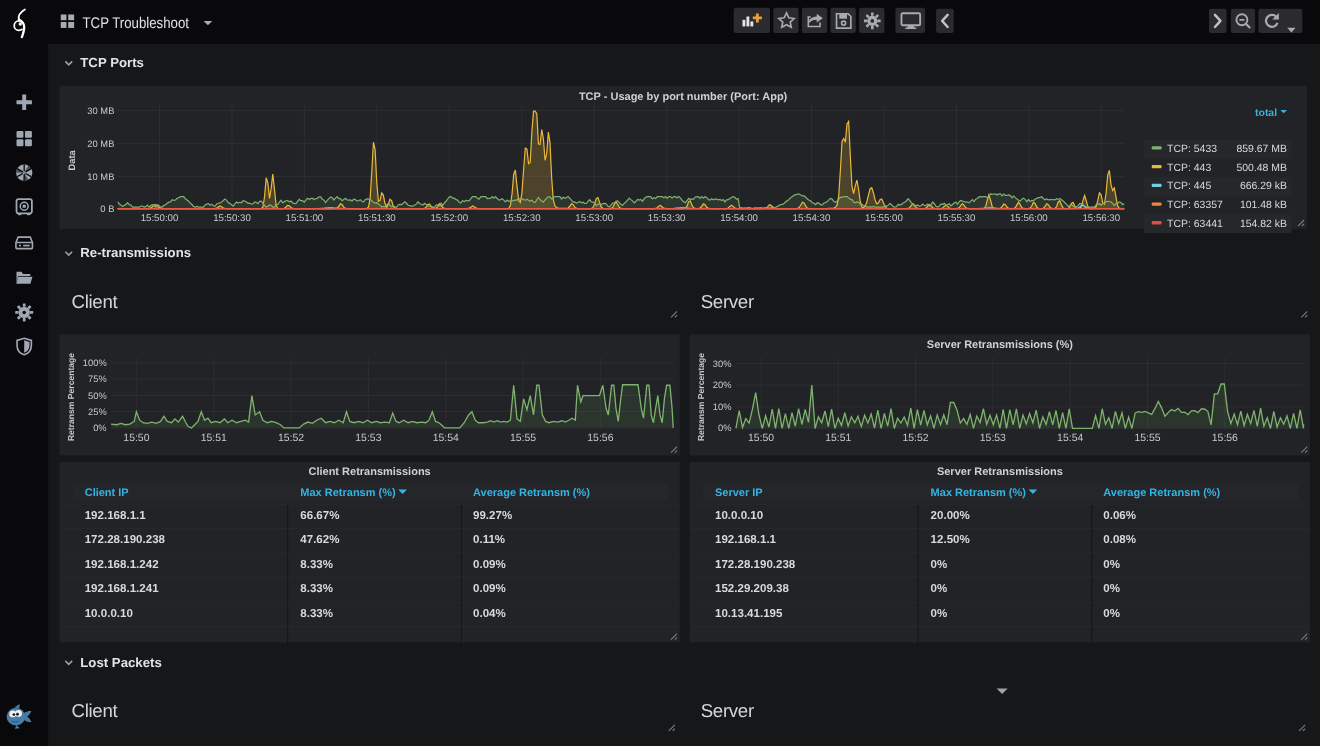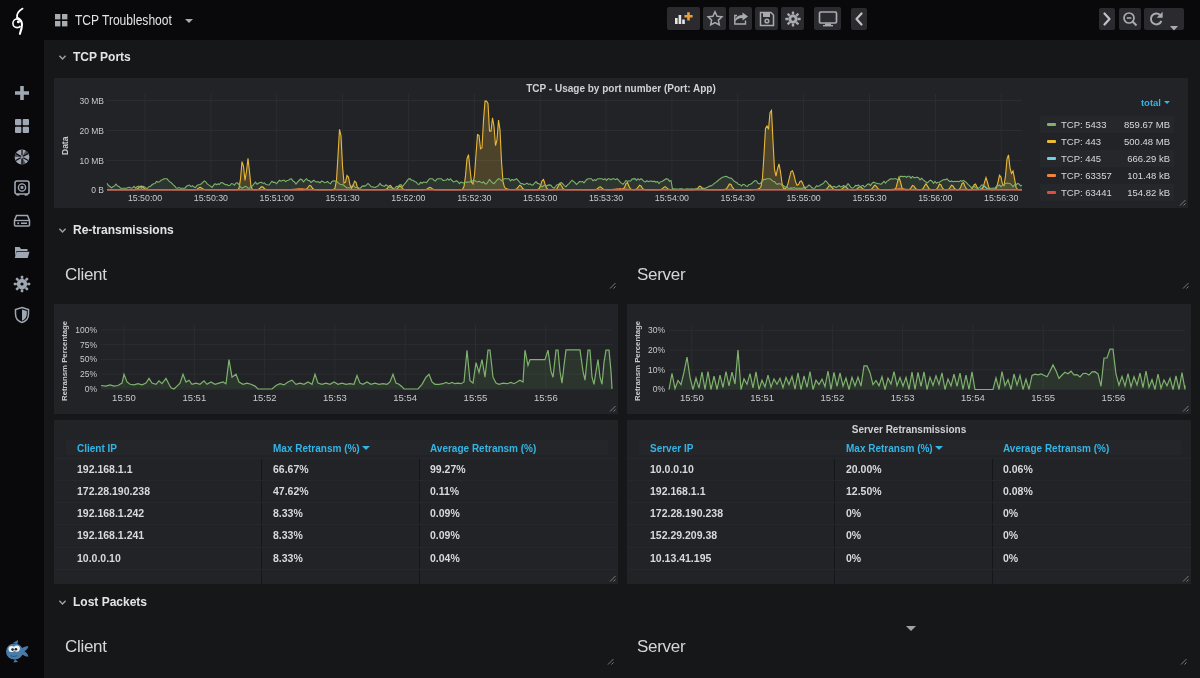--- a/index.html
+++ b/index.html
@@ -231,7 +231,7 @@
 <text x="947.2" y="123" fill="#c8c9cb" font-size="8.8" text-anchor="middle">15:56:30</text>
 </svg>
     <div style="position:absolute;left:986px;top:19px;width:134px;font-size:9.5px">
-<div style="text-align:right;color:#33b5e5;font-weight:bold;padding-right:4px;margin-bottom:8px">total<span style="display:inline-block;vertical-align:2px;margin-left:3px;width:0;height:0;border-left:3.5px solid transparent;border-right:3.5px solid transparent;border-top:3.5px solid #33b5e5"></span></div>
+<div style="text-align:right;color:#33b5e5;font-weight:bold;padding-right:4px;margin-bottom:19px">total<span style="display:inline-block;vertical-align:2px;margin-left:3px;width:0;height:0;border-left:3.5px solid transparent;border-right:3.5px solid transparent;border-top:3.5px solid #33b5e5"></span></div>
 <div style="background:#26272b;height:17px;line-height:17px;padding:0 4px 0 7px;color:#d8d9da;white-space:nowrap"><span style="display:inline-block;width:9px;height:3px;border-radius:1px;background:#7eb26d;vertical-align:2px;margin-right:5px"></span><span>TCP: 5433</span><span style="float:right">859.67 MB</span></div>
 <div style="height:17px;line-height:17px;padding:0 4px 0 7px;color:#d8d9da;white-space:nowrap"><span style="display:inline-block;width:9px;height:3px;border-radius:1px;background:#eab839;vertical-align:2px;margin-right:5px"></span><span>TCP: 443</span><span style="float:right">500.48 MB</span></div>
 <div style="background:#26272b;height:17px;line-height:17px;padding:0 4px 0 7px;color:#d8d9da;white-space:nowrap"><span style="display:inline-block;width:9px;height:3px;border-radius:1px;background:#6ed0e0;vertical-align:2px;margin-right:5px"></span><span>TCP: 445</span><span style="float:right">666.29 kB</span></div>

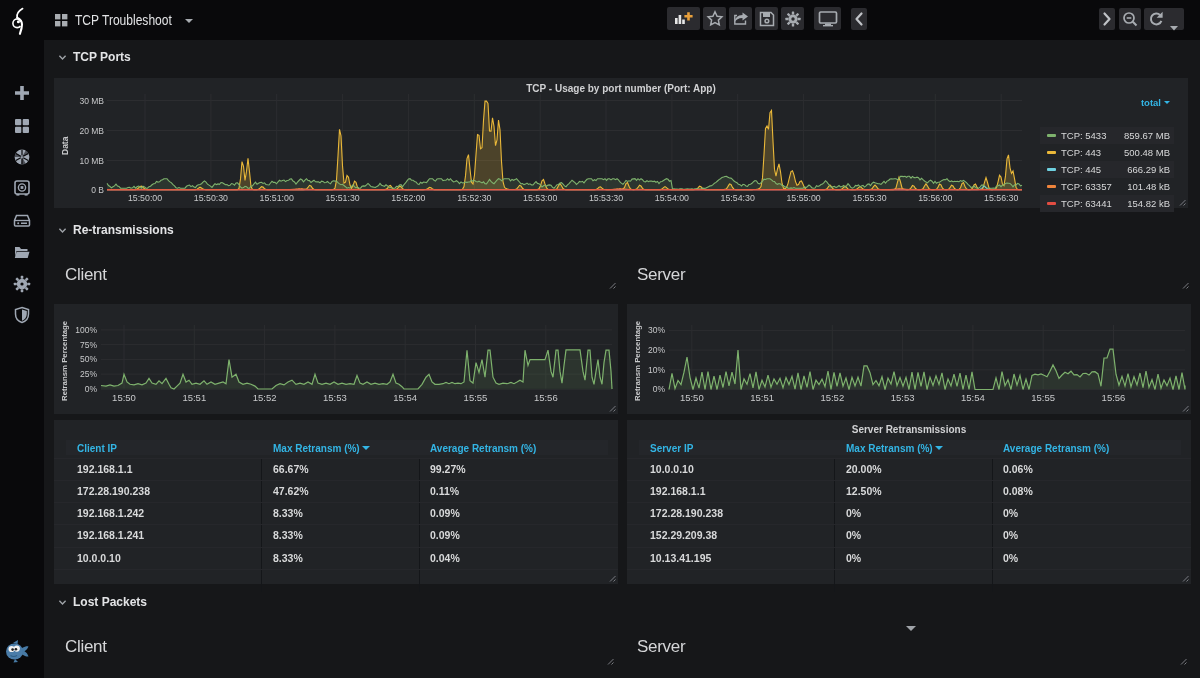--- a/index.html
+++ b/index.html
@@ -278,6 +278,7 @@
 </svg>
   </div>
   <div class="panel" style="left:583px;top:264px;width:564px;height:110px">
+    <div class="ptitle" style="top:4px">Server Retransmissions (%)</div>
     <div style="position:absolute;left:6px;top:97px;transform:rotate(-90deg);transform-origin:0 0;font-size:7.8px;font-weight:bold;color:#c8c9cb">Retransm Percentage</div>
     <svg width="564" height="110" style="position:absolute;left:0;top:0">
 <line x1="42" y1="26.4" x2="558" y2="26.4" stroke="#2c2d30" stroke-width="1"></line>

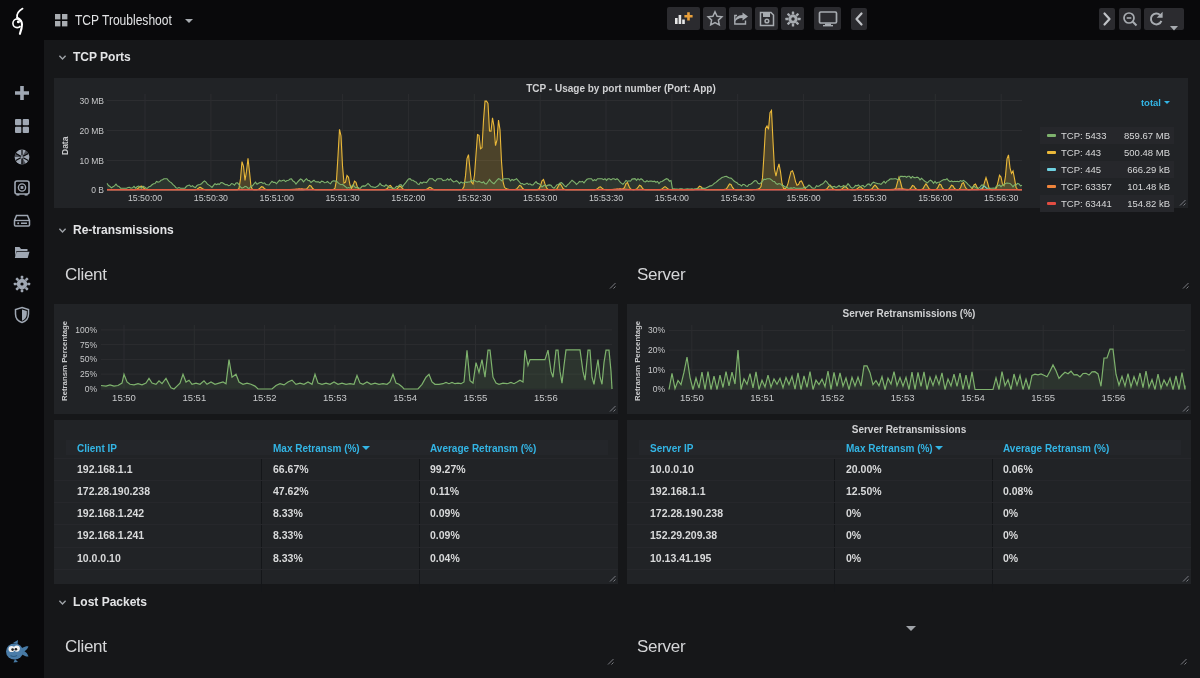--- a/index.html
+++ b/index.html
@@ -309,6 +309,7 @@
   </div>
 
   <div class="panel" style="left:10px;top:380px;width:564px;height:164px">
+      <div class="ptitle" style="top:4px">Client Retransmissions</div>
 <div style="position:absolute;left:12px;right:10px;top:20px;height:15px;background:#24262a"></div>
 <div style="position:absolute;left:23px;top:23px;font-size:10px;font-weight:bold;color:#33b5e5">Client IP</div>
 <div style="position:absolute;left:219px;top:23px;font-size:10px;font-weight:bold;color:#33b5e5">Max Retransm (%)&nbsp;<span style="display:inline-block;vertical-align:2px;width:0;height:0;border-left:4px solid transparent;border-right:4px solid transparent;border-top:4px solid #33b5e5"></span></div>

